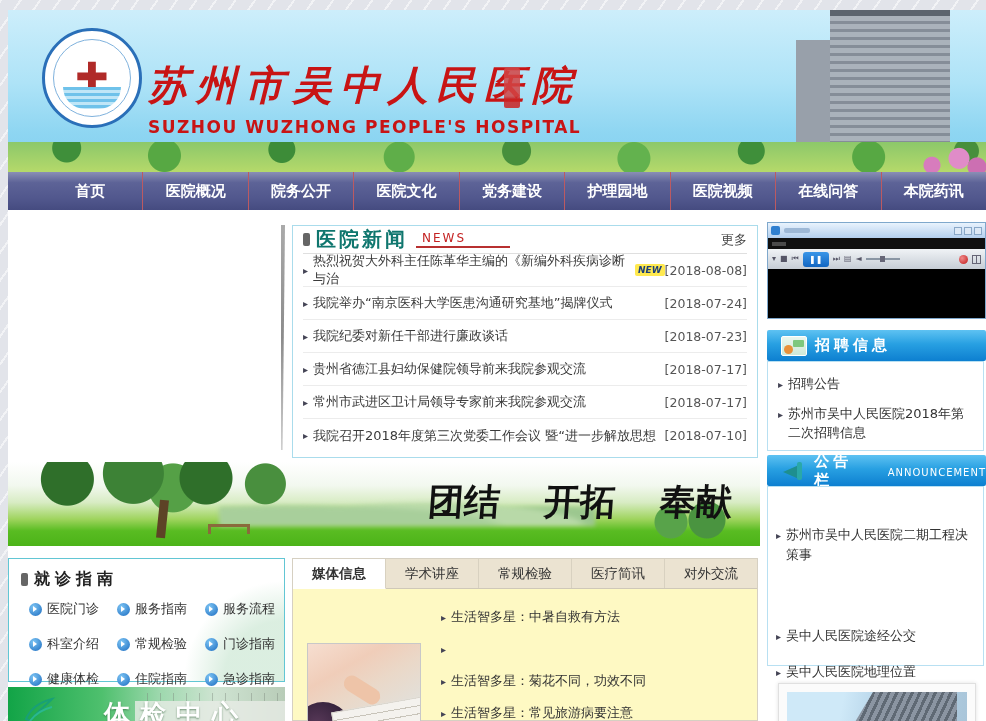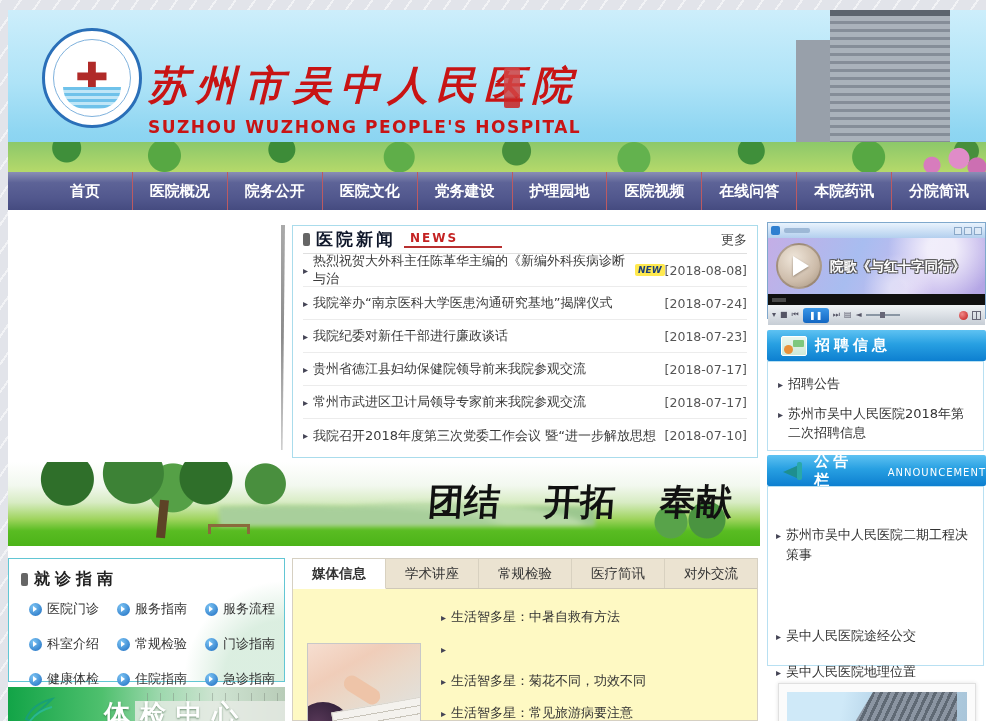--- a/index.html
+++ b/index.html
@@ -254,7 +254,6 @@
     <div class="nav-item">医院视频</div>
     <div class="nav-item">在线问答</div>
     <div class="nav-item">本院药讯</div>
-    <div class="nav-item">分院简讯</div>
   </div>
 
   <div class="slider">

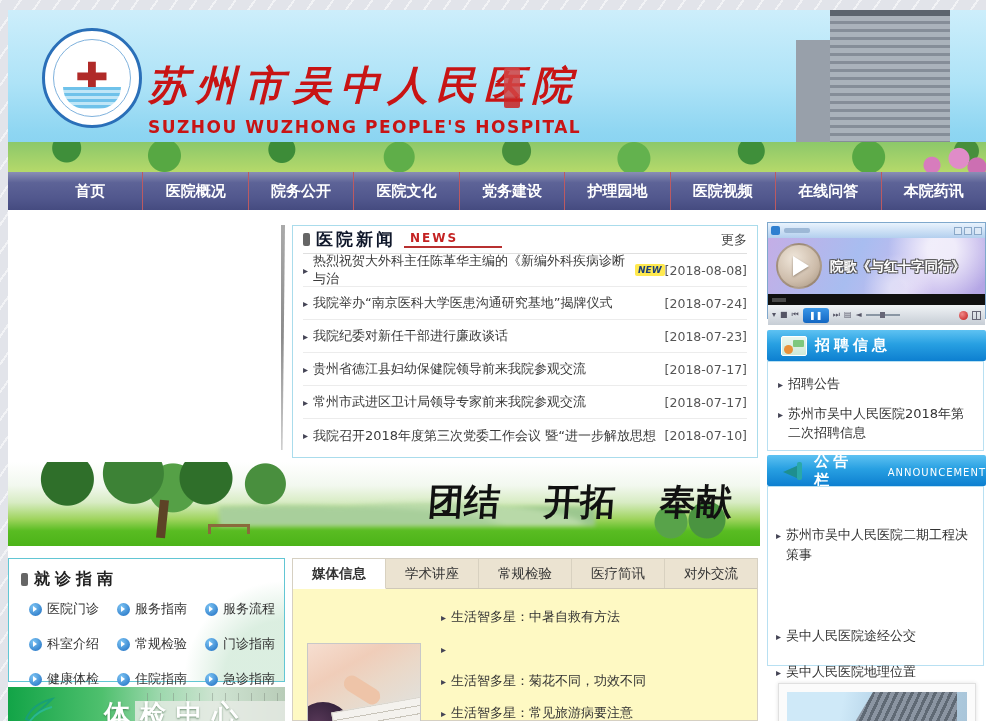--- a/index.html
+++ b/index.html
@@ -73,7 +73,7 @@
     border:1px solid #aadcec; background:#fff; padding:0 10px; }
   .news-head { height:28px; display:flex; align-items:center; border-bottom:1px solid #dfdfdf; }
   .bullet-bar { width:7px; height:13px; background:#666; border-radius:2px; margin-right:6px; }
-  .news-title { color:#0f172a; font-size:17px; font-weight:bold; letter-spacing:3px; }
+  .news-title { color:#0f766e; font-size:20px; font-weight:bold; letter-spacing:3px; }
   .news-en { color:#c42222; font-size:12px; font-weight:bold; letter-spacing:2px;
     border-bottom:2px solid #b83030; padding:0 44px 1px 6px; margin-left:8px; }
   .more-link { margin-left:auto; color:#444; font-size:13px; cursor:pointer; }

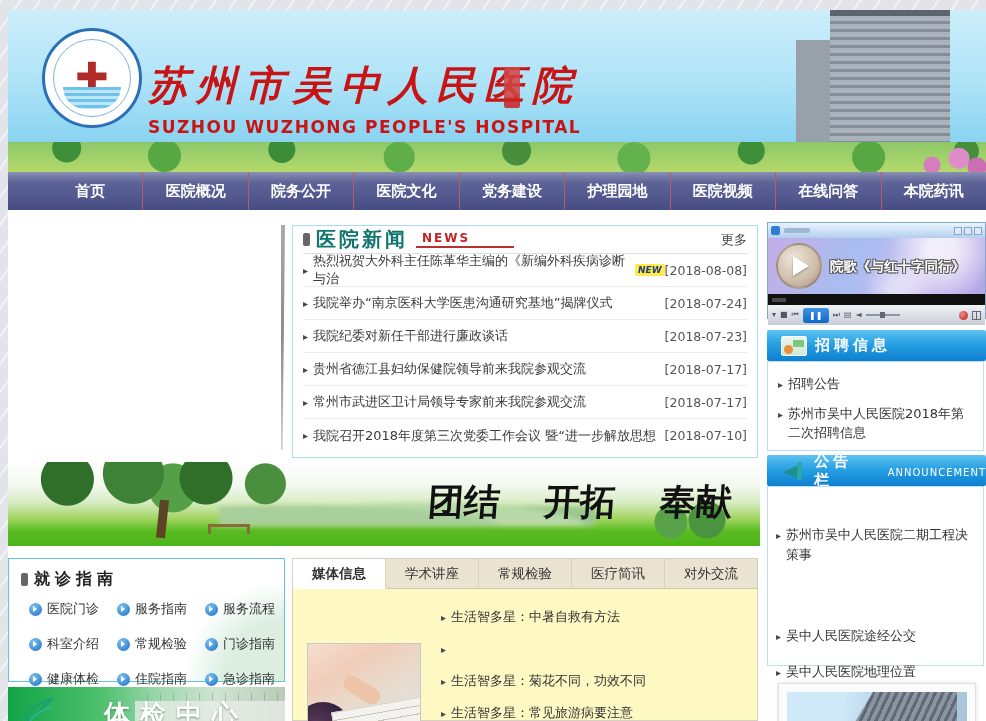--- a/index.html
+++ b/index.html
@@ -74,7 +74,7 @@
   .news-head { height:28px; display:flex; align-items:center; border-bottom:1px solid #dfdfdf; }
   .bullet-bar { width:7px; height:13px; background:#666; border-radius:2px; margin-right:6px; }
   .news-title { color:#0f766e; font-size:20px; font-weight:bold; letter-spacing:3px; }
-  .news-en { color:#c42222; font-size:12px; font-weight:bold; letter-spacing:2px;
+  .news-en { color:#c42222; font-size:12px; font-weight:normal; letter-spacing:2px;
     border-bottom:2px solid #b83030; padding:0 44px 1px 6px; margin-left:8px; }
   .more-link { margin-left:auto; color:#444; font-size:13px; cursor:pointer; }
   .news-row { height:33px; display:flex; align-items:center; border-bottom:1px solid #ececec; font-size:13px; color:#3a3a3a; cursor:pointer; }

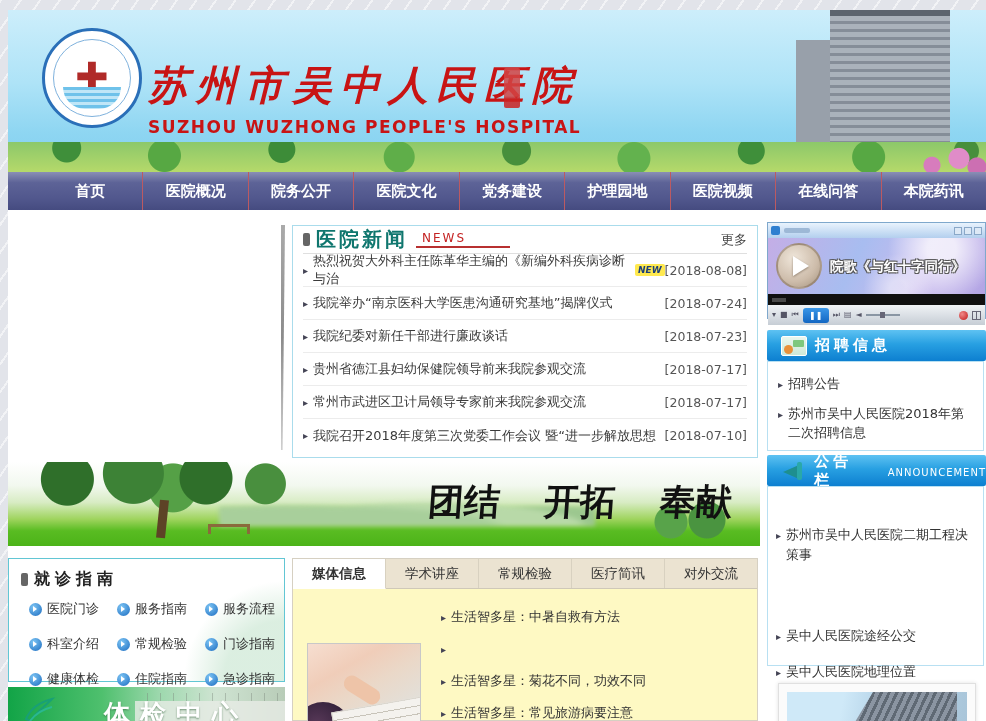--- a/index.html
+++ b/index.html
@@ -310,12 +310,6 @@
         <span class="pt-btn"></span>
       </span>
     </div>
-    <div class="player-body">
-      <div class="play-circle">
-        <div class="play-tri"></div>
-      </div>
-      <div class="player-caption">院歌《与红十字同行》</div>
-    </div>
     <div class="player-black">
       <span class="pb-txt"></span>
     </div>

